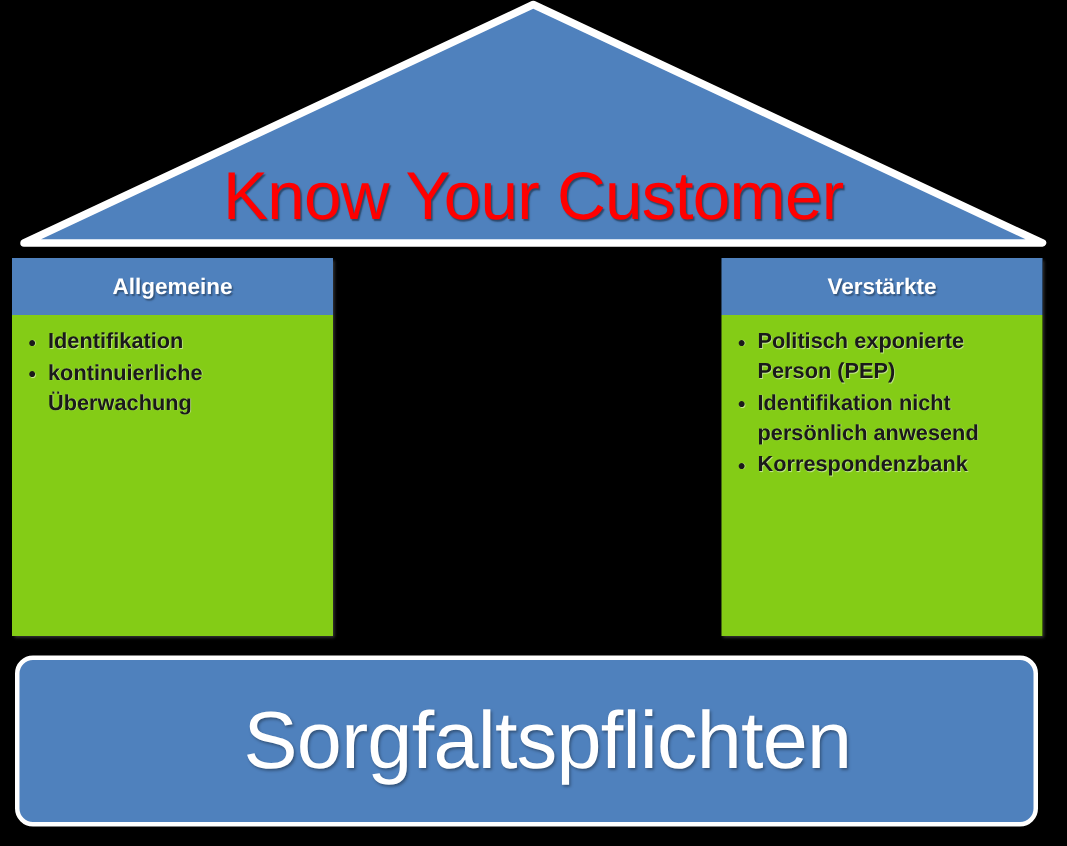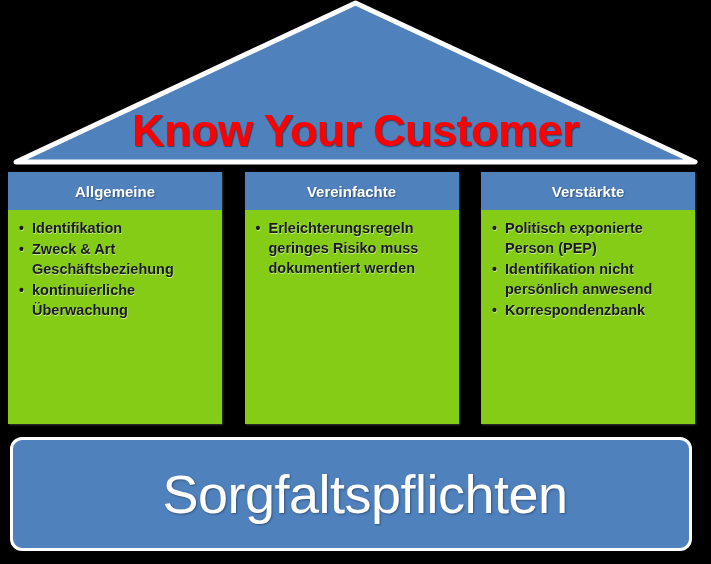--- a/index.html
+++ b/index.html
@@ -43,7 +43,7 @@
     color: #FF0000;
     font-family: "Liberation Sans", sans-serif;
     font-size: 45px;
-    font-weight: bold;
+    font-weight: normal;
     letter-spacing: -0.5px;
     line-height: 50px;
     text-shadow: 1px 1px 1px rgba(0,0,0,0.45);

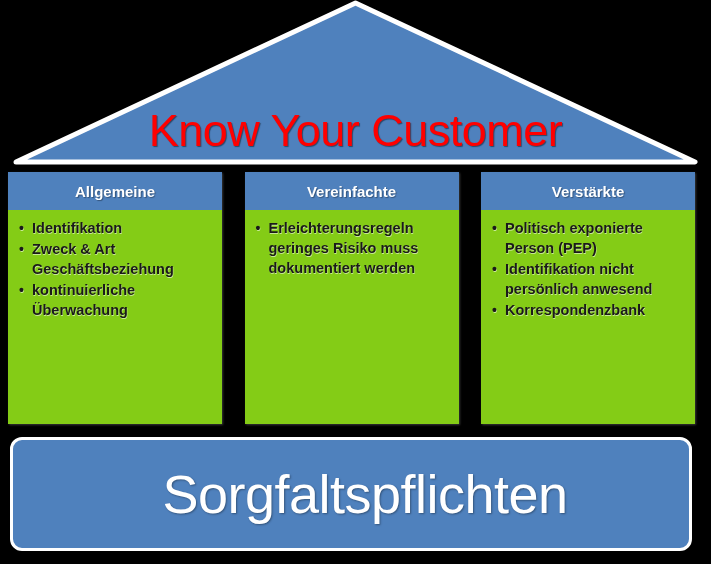--- a/index.html
+++ b/index.html
@@ -159,14 +159,6 @@
       </div>
     </div>
 
-    <div class="column">
-      <div class="col-header">Vereinfachte</div>
-      <div class="col-body">
-        <ul class="bullets">
-          <li>Erleichterungsregeln geringes Risiko muss dokumentiert werden</li>
-        </ul>
-      </div>
-    </div>
 
     <div class="column">
       <div class="col-header">Verstärkte</div>

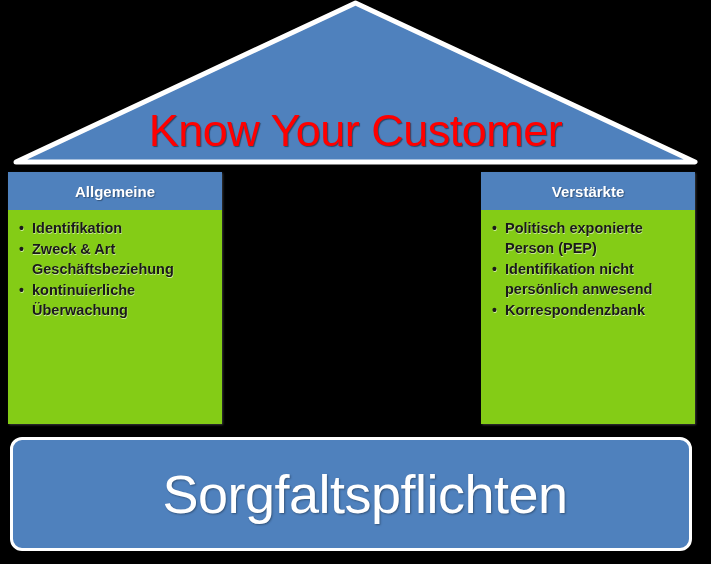--- a/index.html
+++ b/index.html
@@ -153,7 +153,6 @@
       <div class="col-body">
         <ul class="bullets">
           <li>Identifikation</li>
-          <li>Zweck &amp; Art Geschäftsbeziehung</li>
           <li>kontinuierliche Überwachung</li>
         </ul>
       </div>

